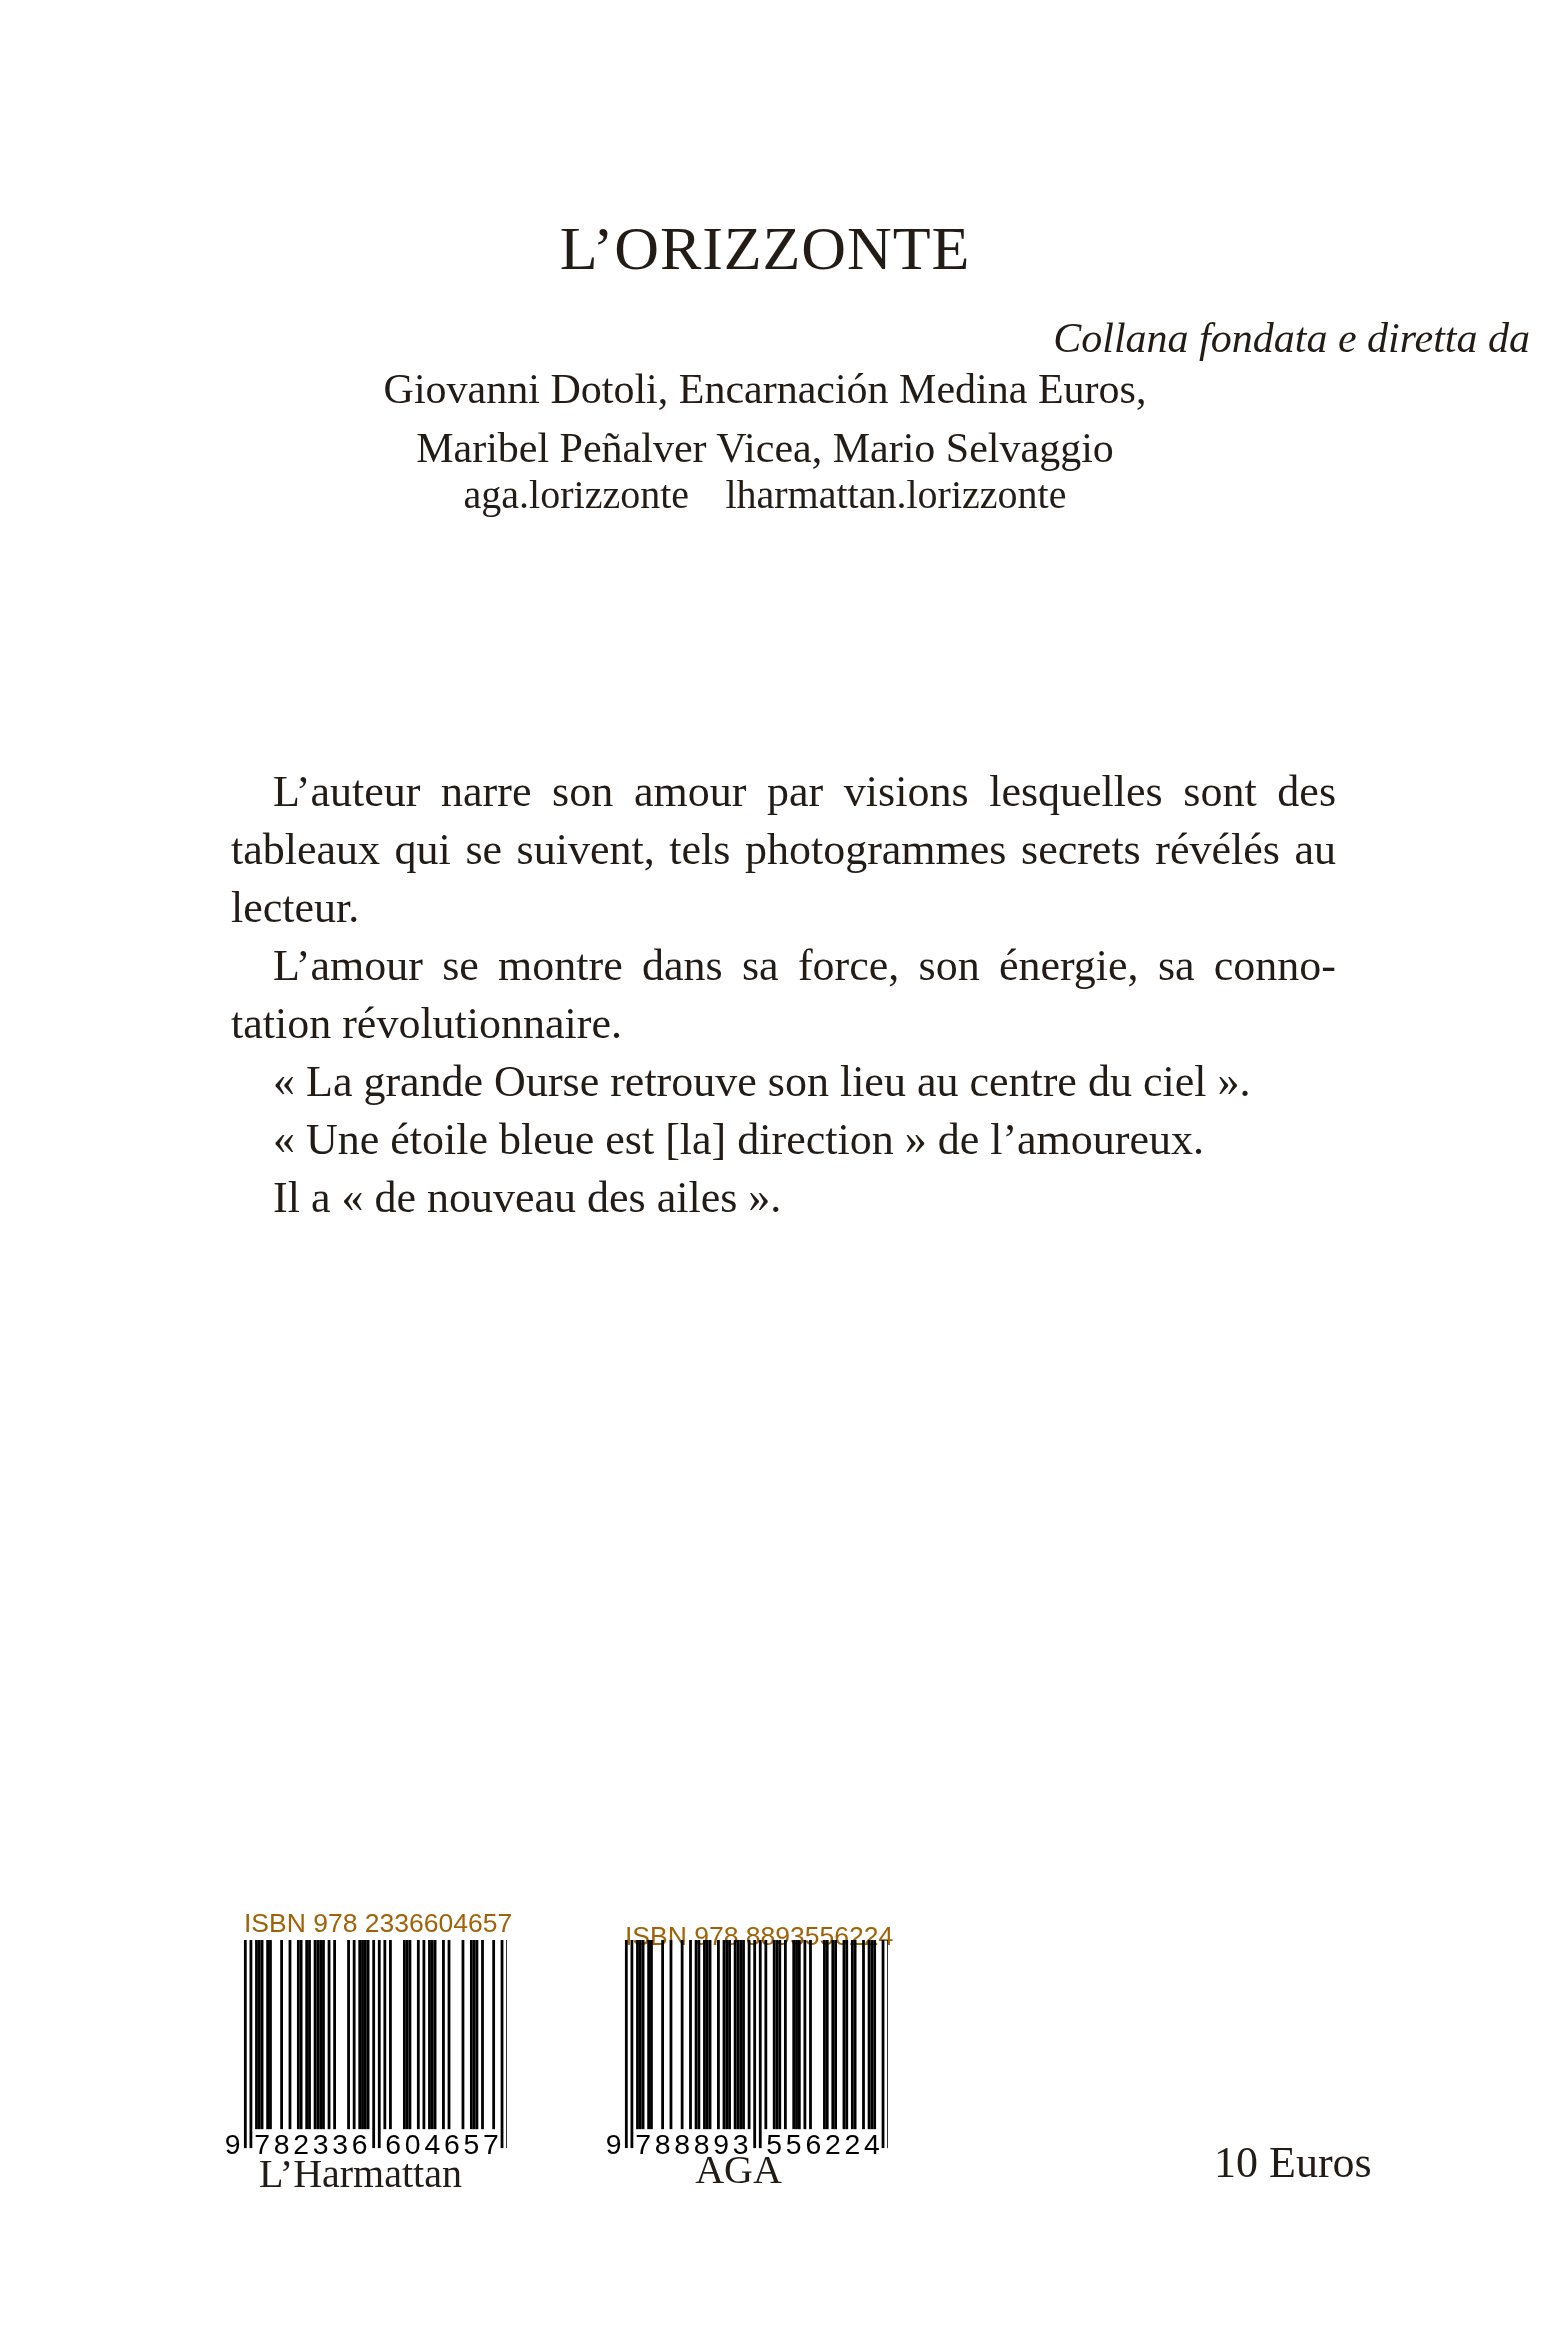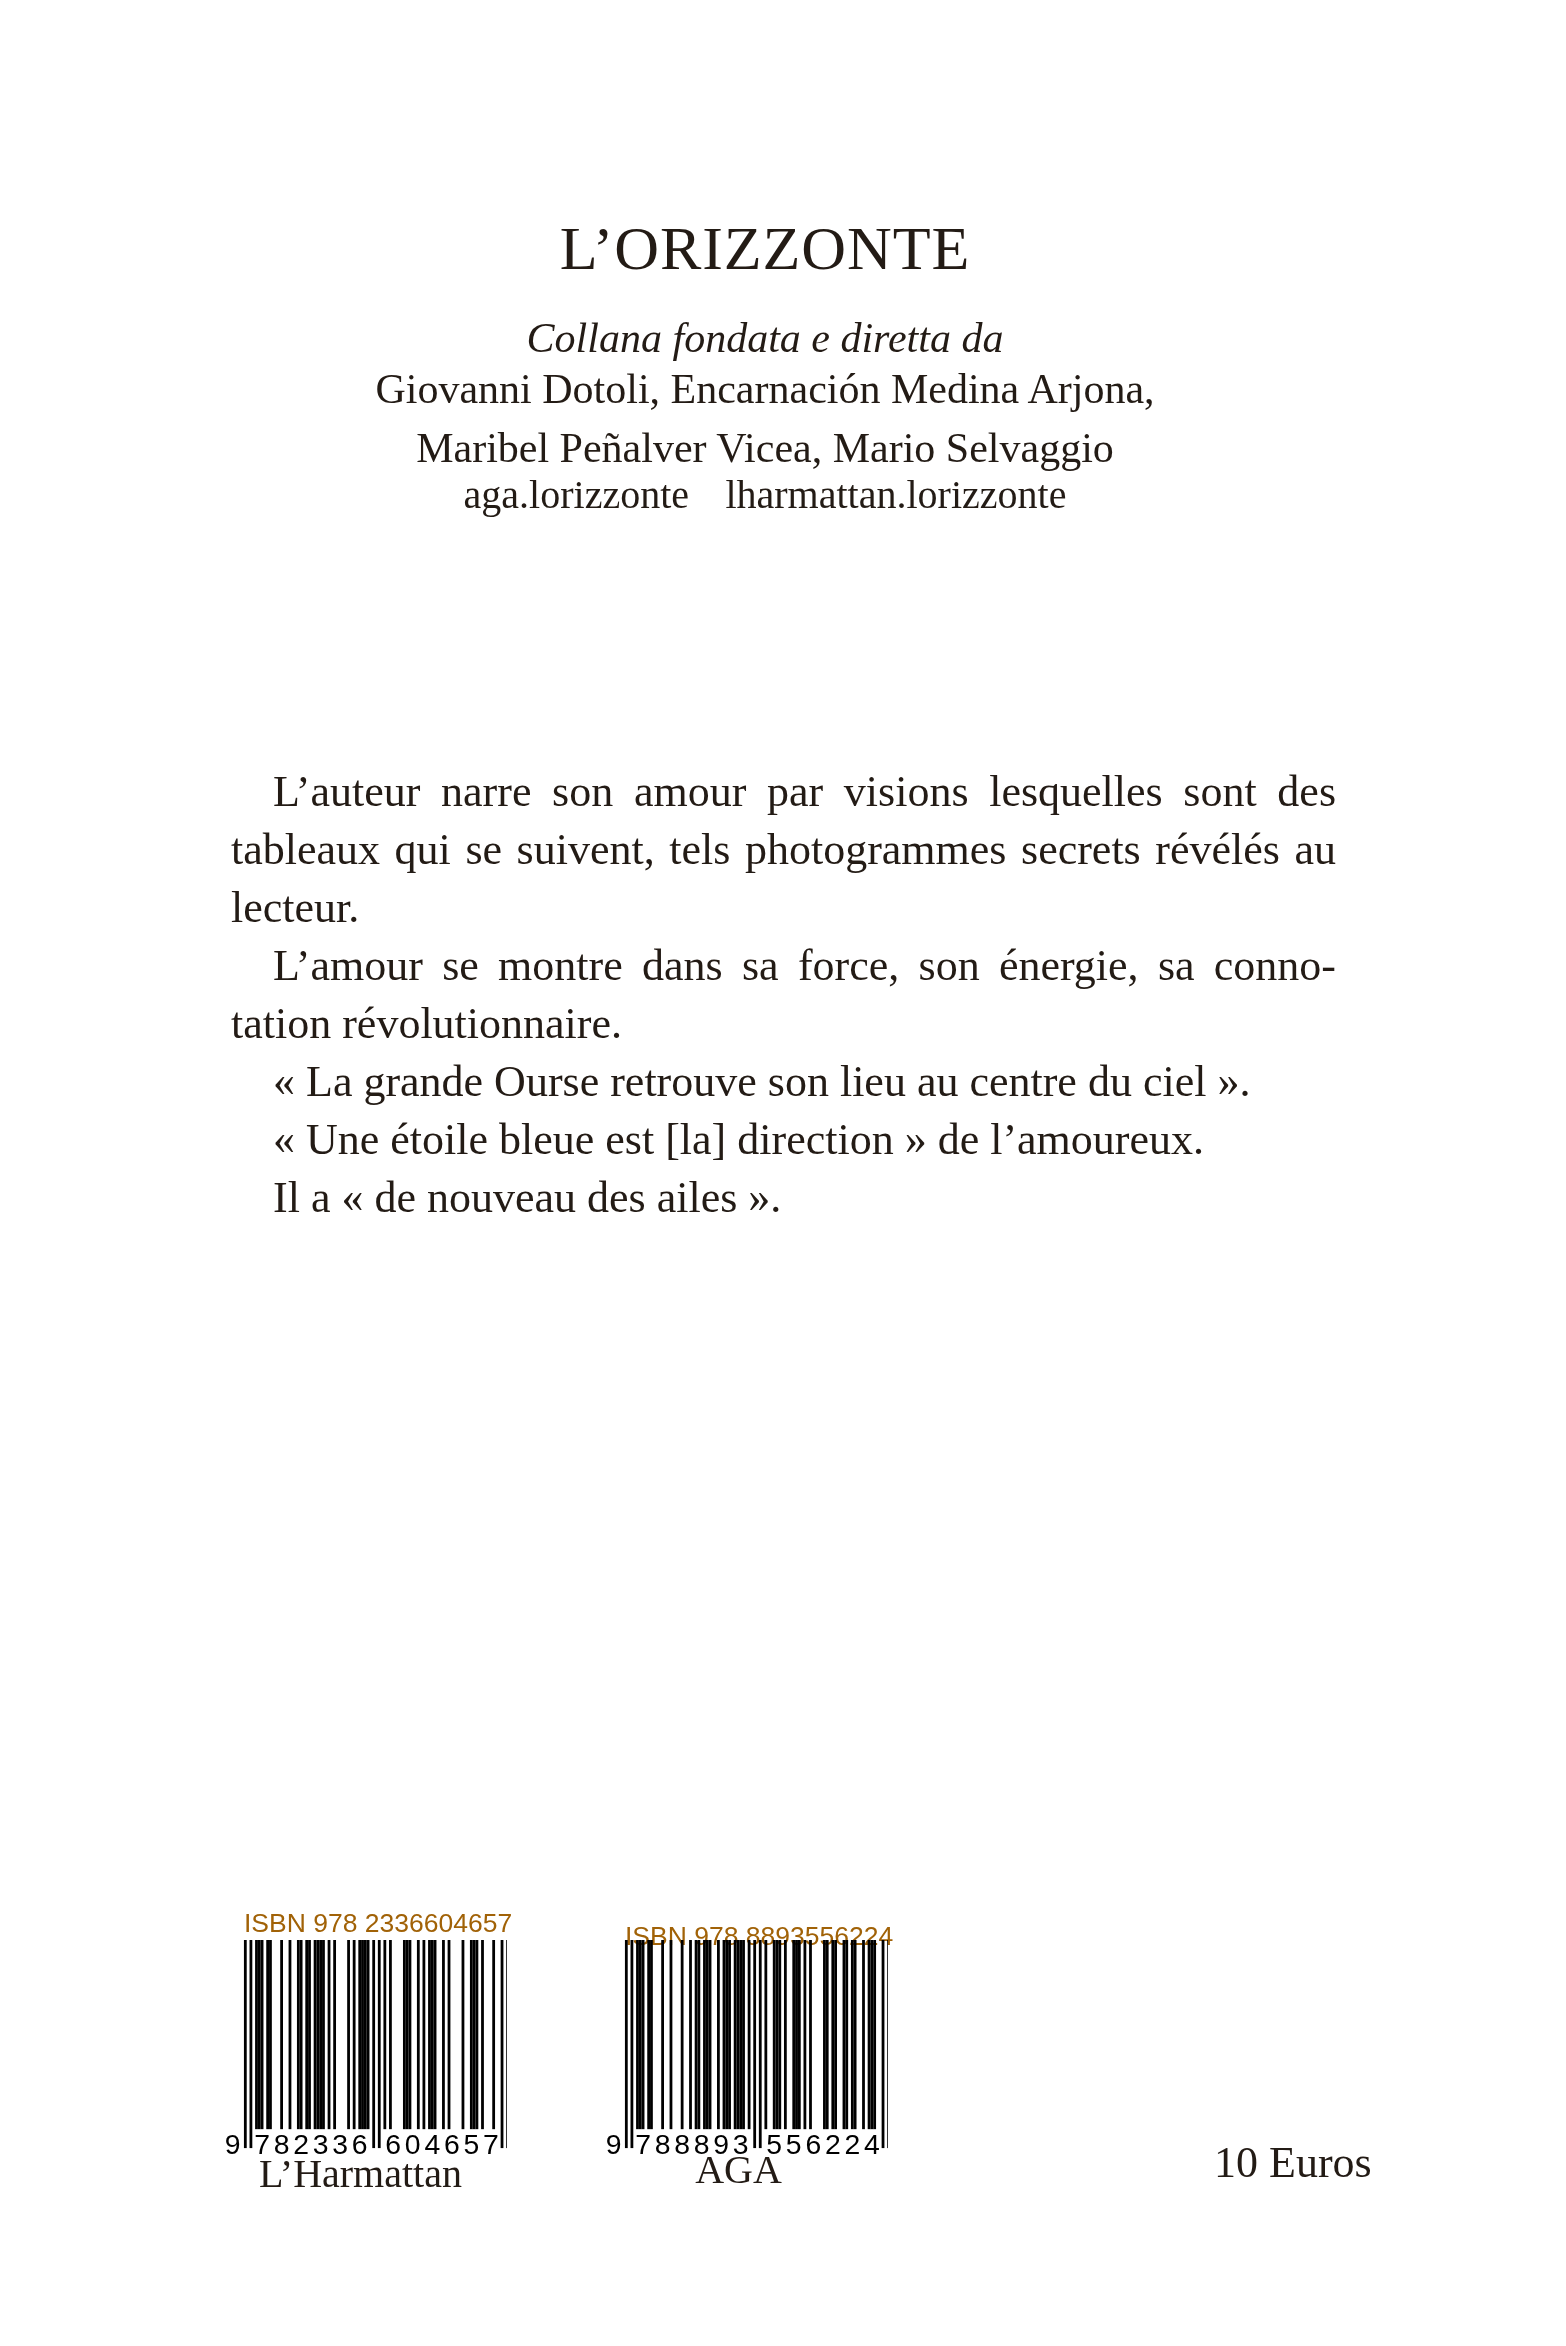--- a/index.html
+++ b/index.html
@@ -8,7 +8,7 @@
   .abs { position: absolute; }
   .center { left: 0; width: 1530px; text-align: center; }
   #title { top: 210px; font-size: 62px; letter-spacing: 0.9px; line-height: 76px; }
-  #collana-label { top: 312px; font-size: 42px; font-style: italic; line-height: 53px; }
+  #collana-label { top: 312px; font-size: 42px; font-style: italic; line-height: 53px; text-align: right; }
   #directors-1 { top: 363px; font-size: 42px; line-height: 53px; }
   #directors-2 { top: 422px; font-size: 42px; line-height: 53px; }
   #socials { top: 468px; font-size: 40px; line-height: 53px; word-spacing: 0; }

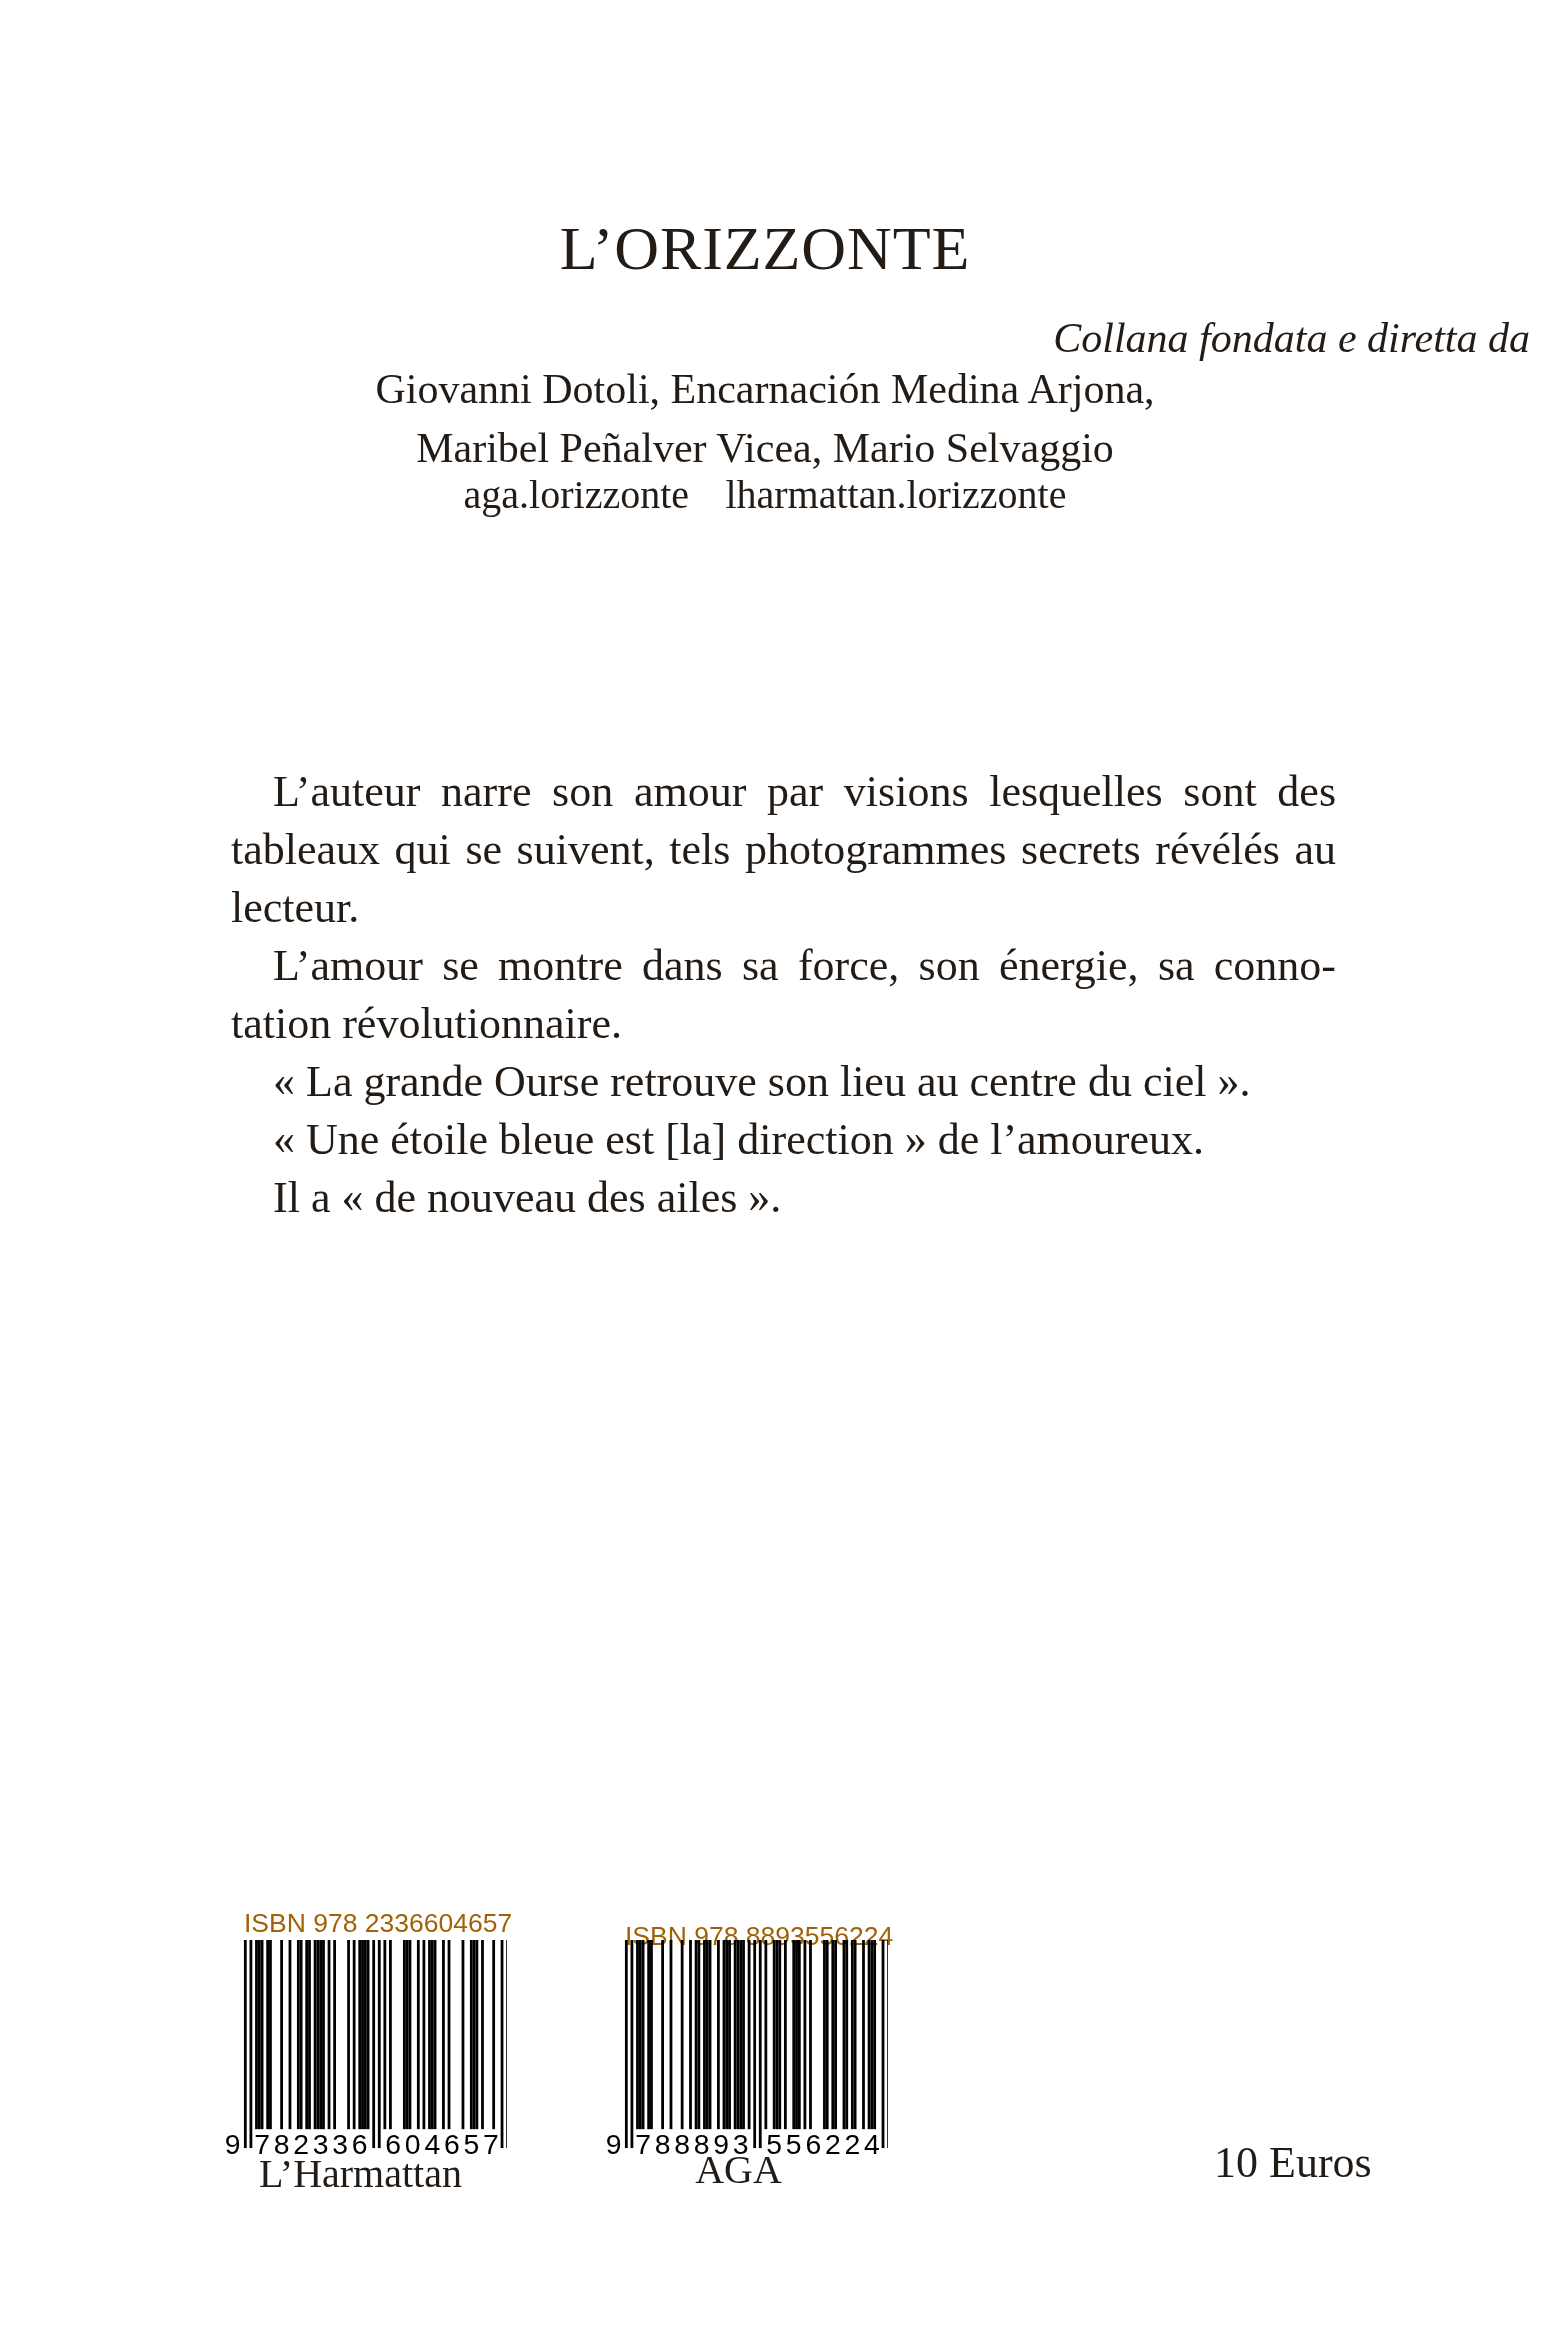--- a/index.html
+++ b/index.html
@@ -31,7 +31,7 @@
 
 <div id="title" class="abs center">L’ORIZZONTE</div>
 <div id="collana-label" class="abs center">Collana fondata e diretta da</div>
-<div id="directors-1" class="abs center">Giovanni Dotoli, Encarnación Medina Arjona,</div>
+<div id="directors-1" class="abs center">Giovanni Dotoli, Encarnación Medina Euros,</div>
 <div id="directors-2" class="abs center">Maribel Peñalver Vicea, Mario Selvaggio</div>
 <div id="socials" class="abs center">
   <span>aga.lorizzonte</span>

